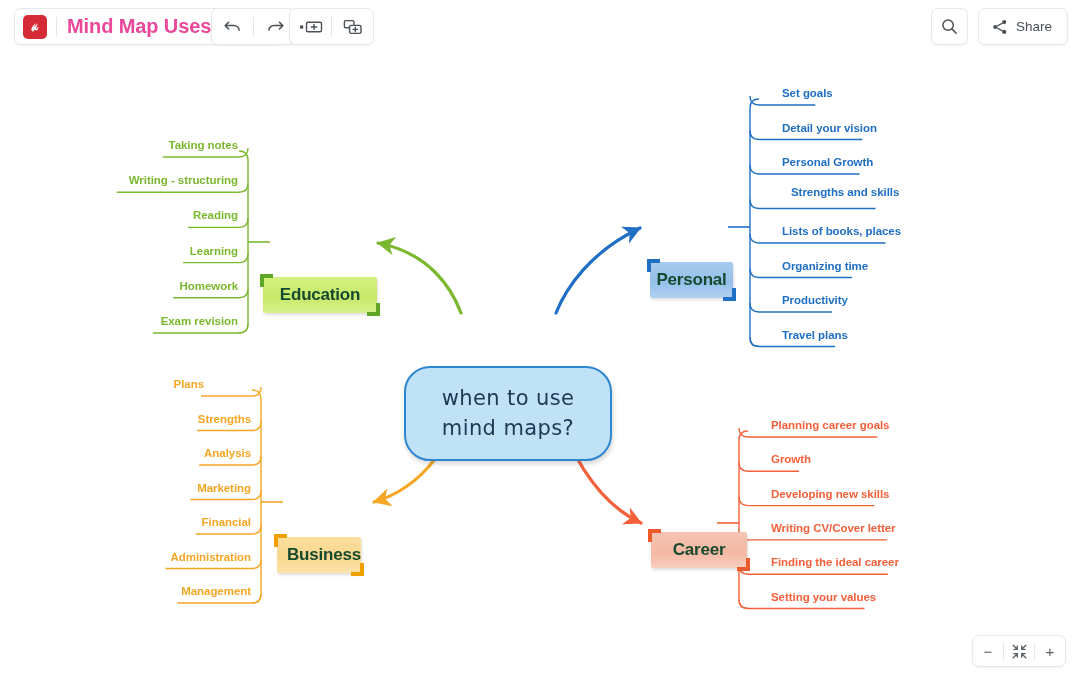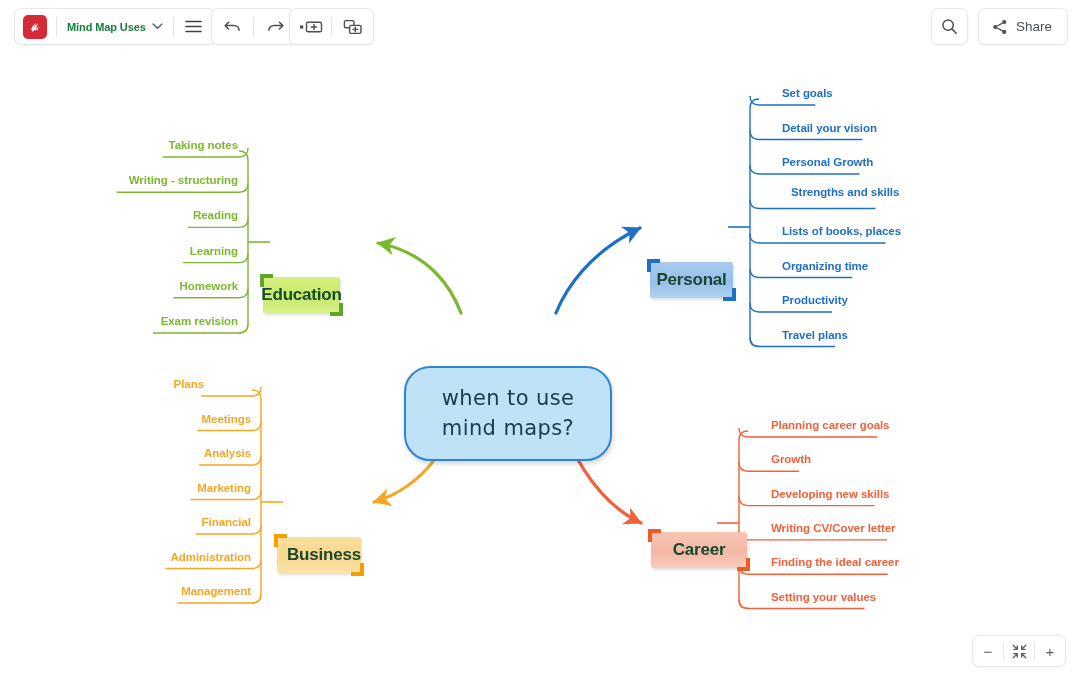--- a/index.html
+++ b/index.html
@@ -28,7 +28,7 @@
     flex: none;
   }
   .doc-title {
-    font-size: 11px; font-weight: bold; color: #15803d;
+    font-size: 20px; font-weight: bold; color: #ec4899;
     padding: 0 3px 0 10px; white-space: nowrap; letter-spacing: -0.1px; text-align: center;
   }
   .caret-wrap { padding: 0 10px 0 3px; display: flex; align-items: center; }

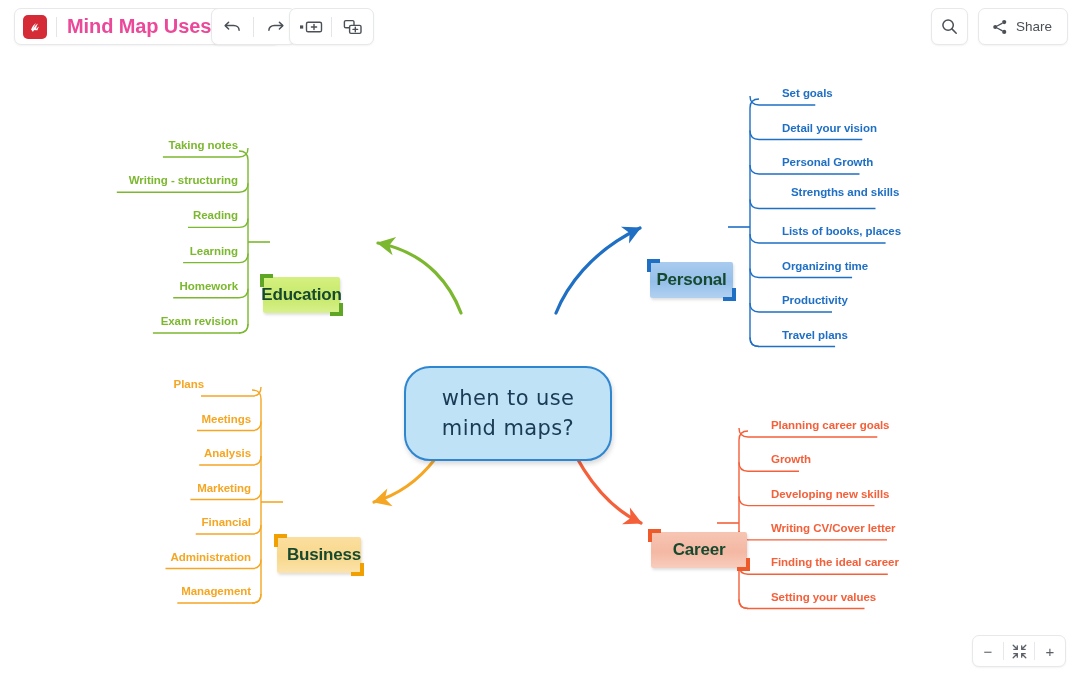--- a/index.html
+++ b/index.html
@@ -62,7 +62,7 @@
   .brk.tl { left: -3px; top: -3px; width: 13px; height: 13px; border-left: 4px solid; border-top: 4px solid; }
   .brk.br { right: -3px; bottom: -3px; width: 13px; height: 13px; border-right: 4px solid; border-bottom: 4px solid; }
 
-  #node-education { left: 263px; top: 224px; width: 77px; height: 36px; }
+  #node-education { left: 263px; top: 224px; width: 114px; height: 36px; }
   #node-education .node-fill { background: linear-gradient(180deg,#d5f080 0%,#c6e96a 55%,#d8f18c 100%); }
   #node-education .brk { border-color: #5fa526; }
 

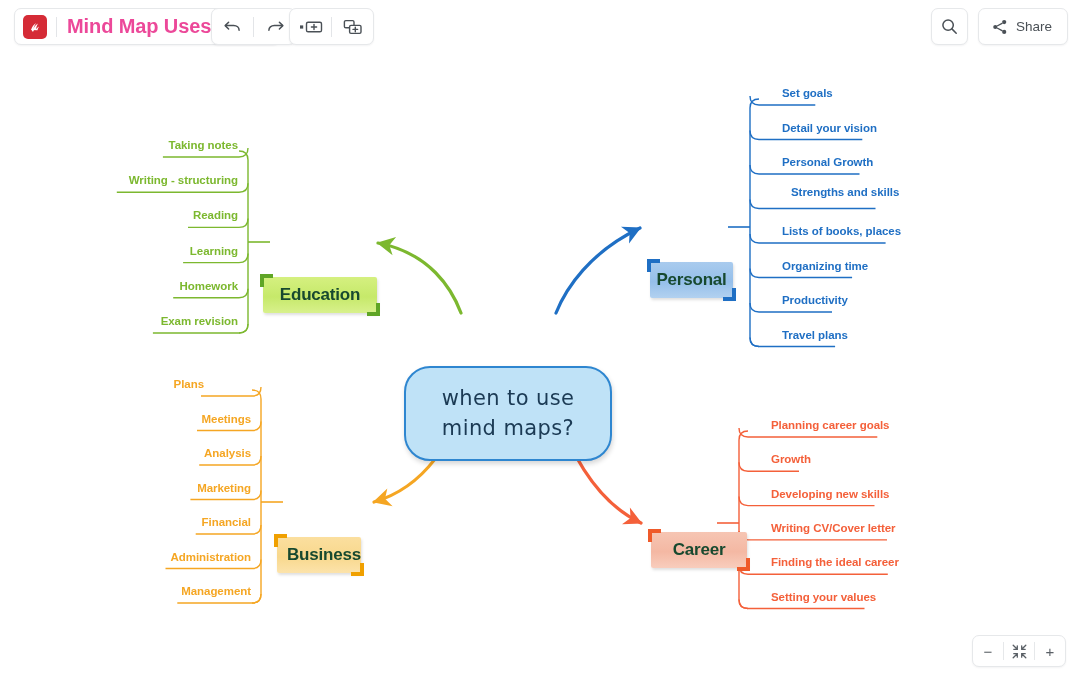--- a/index.html
+++ b/index.html
@@ -324,7 +324,7 @@
         <div class="sub r" style="color: rgb(31, 111, 196); top: 241px; left: 782px;">Productivity</div>
         <div class="sub r" style="color: rgb(31, 111, 196); top: 275.5px; left: 782px;">Travel plans</div>
         <div class="sub l" style="color: rgb(245, 166, 35); top: 325px; right: 876px;">Plans</div>
-        <div class="sub l" style="color: rgb(245, 166, 35); top: 359.5px; right: 829px;">Meetings</div>
+        <div class="sub l" style="color: rgb(245, 166, 35); top: 359.5px; right: 829px;">Strengths</div>
         <div class="sub l" style="color: rgb(245, 166, 35); top: 394px; right: 829px;">Analysis</div>
         <div class="sub l" style="color: rgb(245, 166, 35); top: 428.5px; right: 829px;">Marketing</div>
         <div class="sub l" style="color: rgb(245, 166, 35); top: 463px; right: 829px;">Financial</div>

